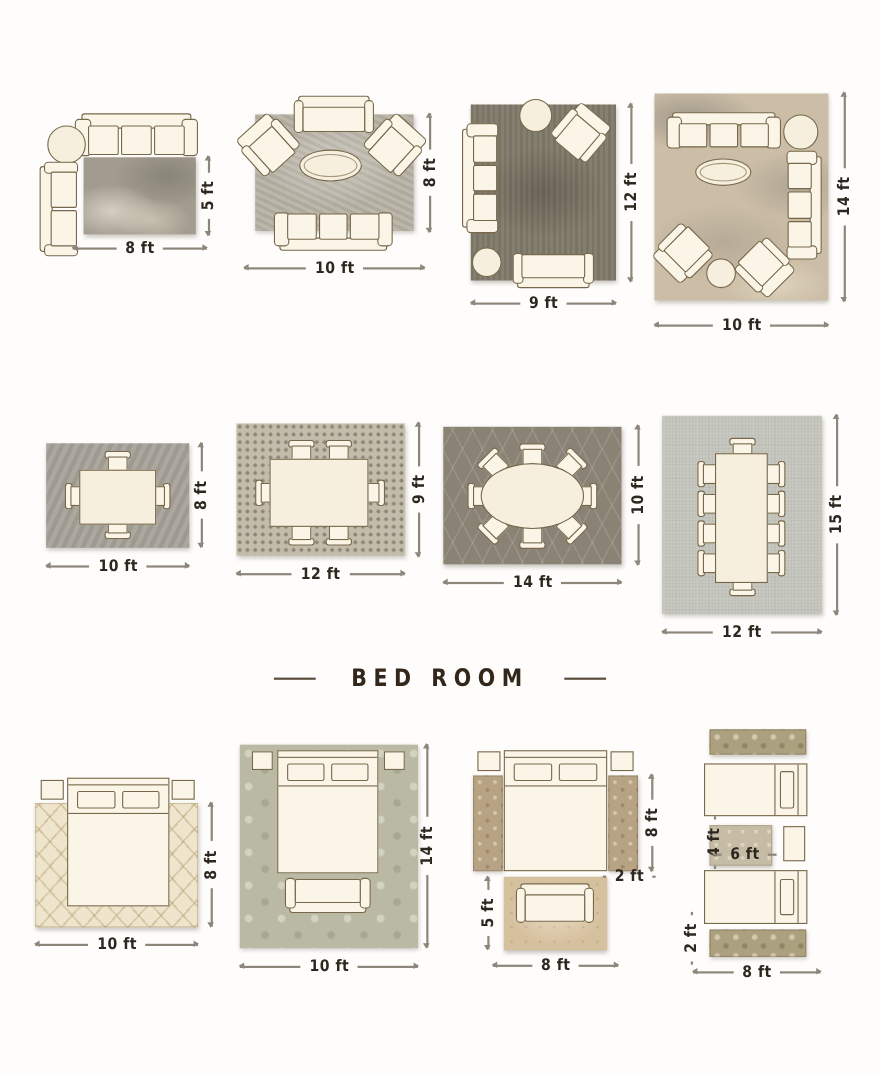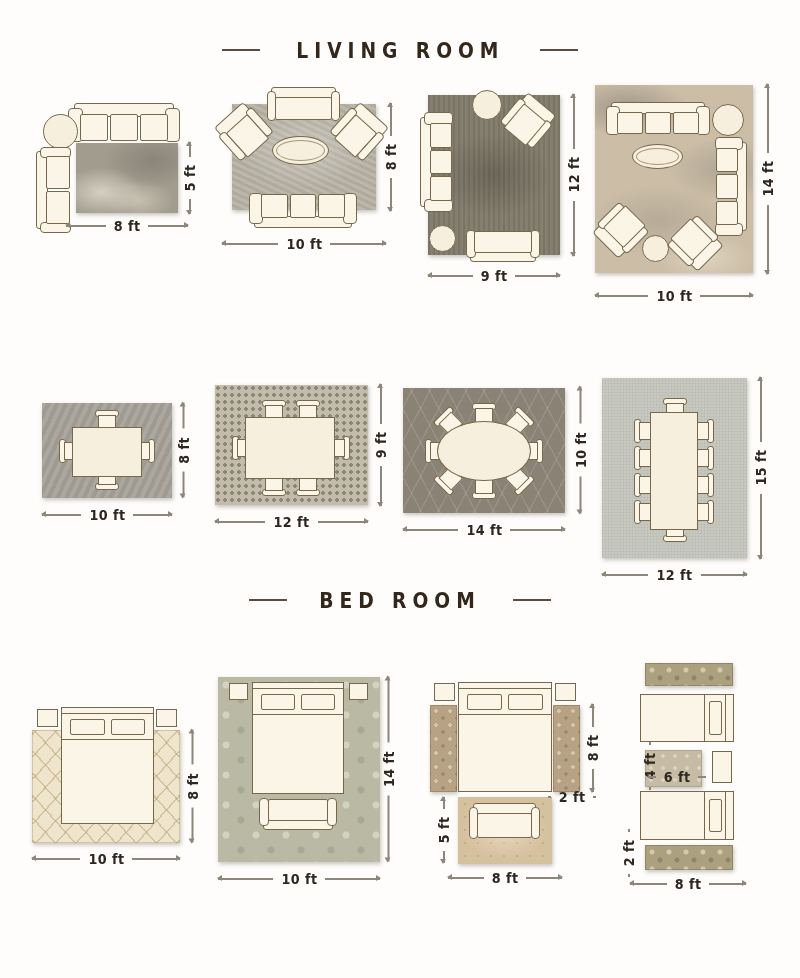--- a/index.html
+++ b/index.html
@@ -118,11 +118,6 @@
 
 <div id="canvas">
 
-  <div class="sec-title" style="top:36px;">
-    <i class="dash"></i>
-    <h2>LIVING ROOM</h2>
-    <i class="dash"></i>
-  </div>
 
   <div>
     <div class="rug rug-lr1" style="left:76px;top:143px;width:102px;height:70px;"></div>

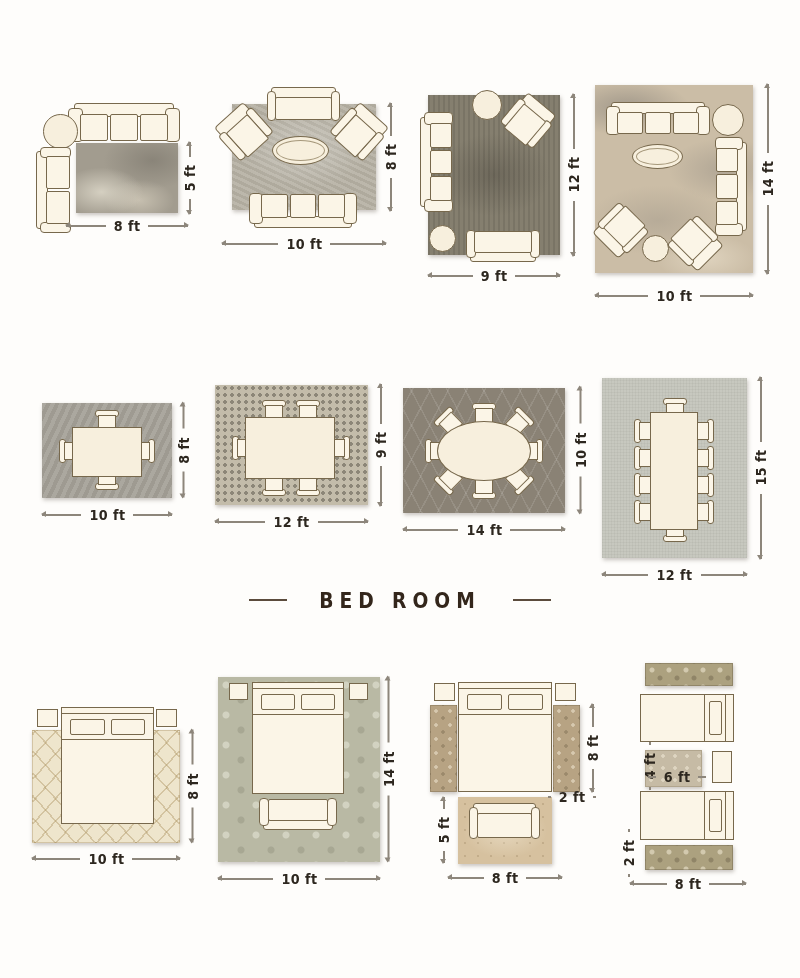--- a/index.html
+++ b/index.html
@@ -460,7 +460,7 @@
     </div>
   </div>
 
-  <div class="sec-title" style="top:586px;text-align:right;">
+  <div class="sec-title" style="top:603px;text-align:right;">
     <i class="dash"></i>
     <h2>BED ROOM</h2>
     <i class="dash"></i>

